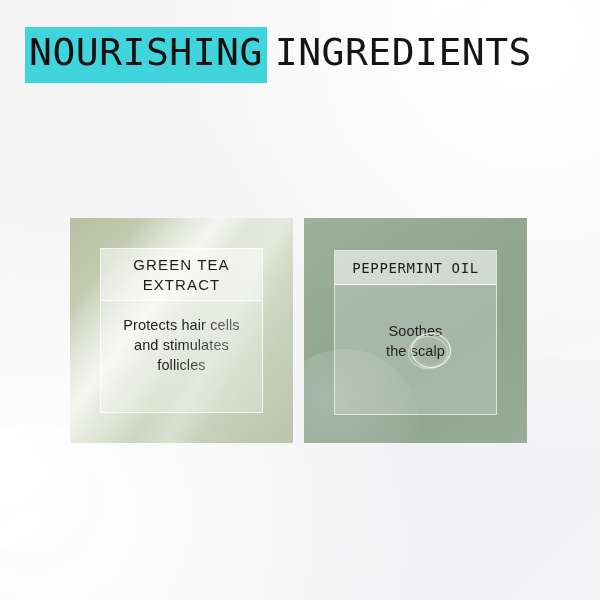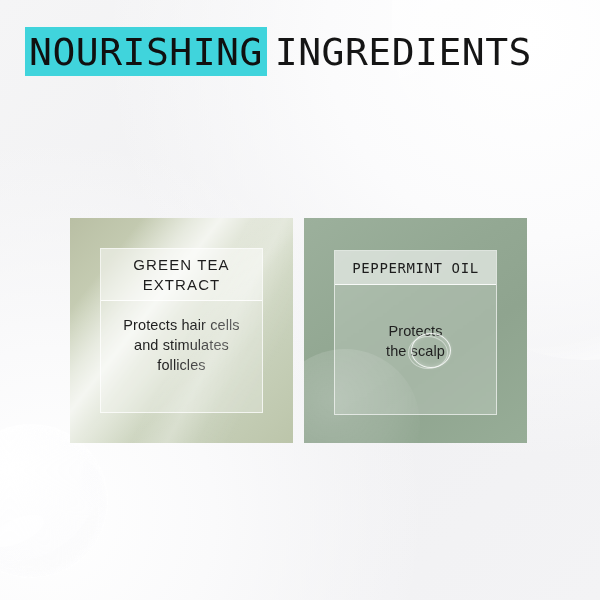--- a/index.html
+++ b/index.html
@@ -88,7 +88,7 @@
   }
   .heading-hl {
     background: #40d4dc;
-    padding: 3px 4px 2px 4px;
+    padding: 3px 4px 9px 4px;
     color: #101010;
   }
   .heading-rest {

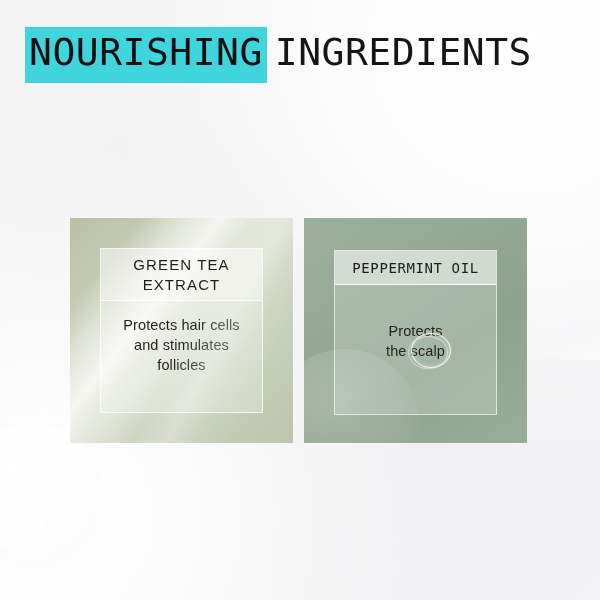--- a/index.html
+++ b/index.html
@@ -284,7 +284,7 @@
     <div class="card card-peppermint">
       <div class="panel">
         <div class="panel-title">PEPPERMINT OIL</div>
-        <div class="panel-body">Protects
+        <div class="panel-body">Soothes
 the scalp</div>
         <div class="ring-bubble"></div>
       </div>

